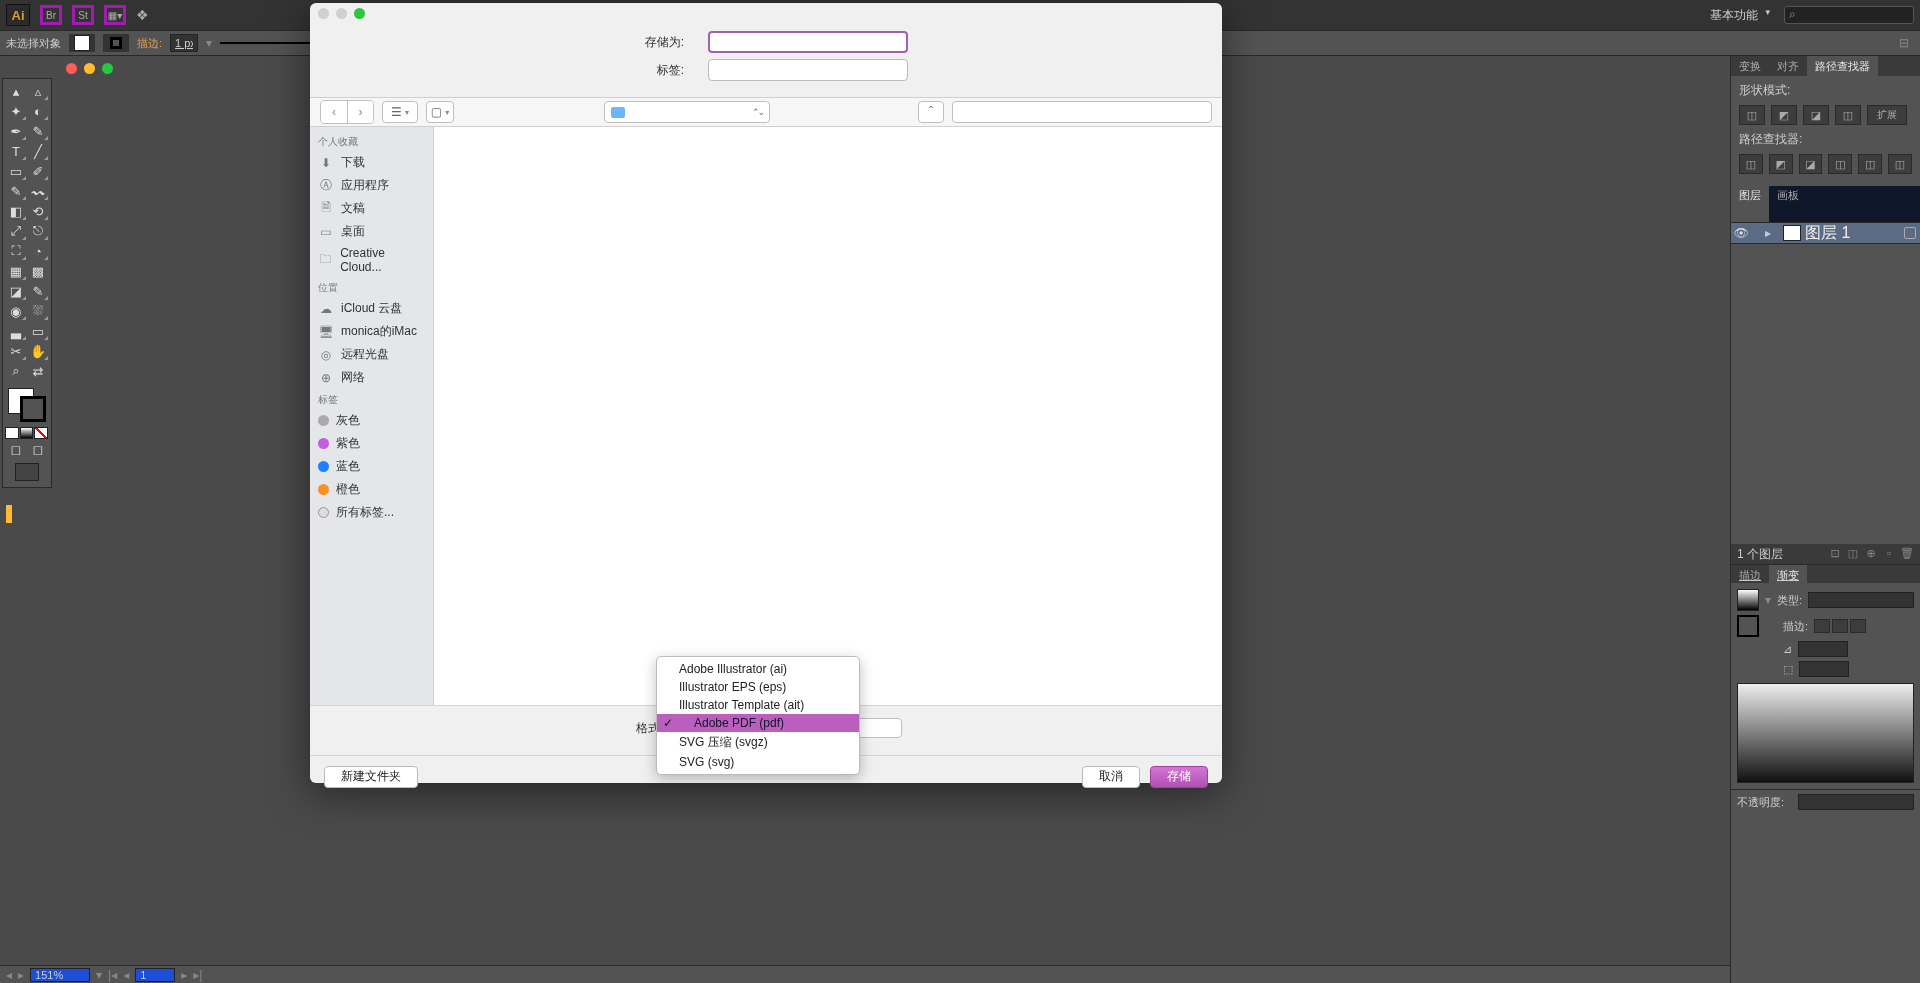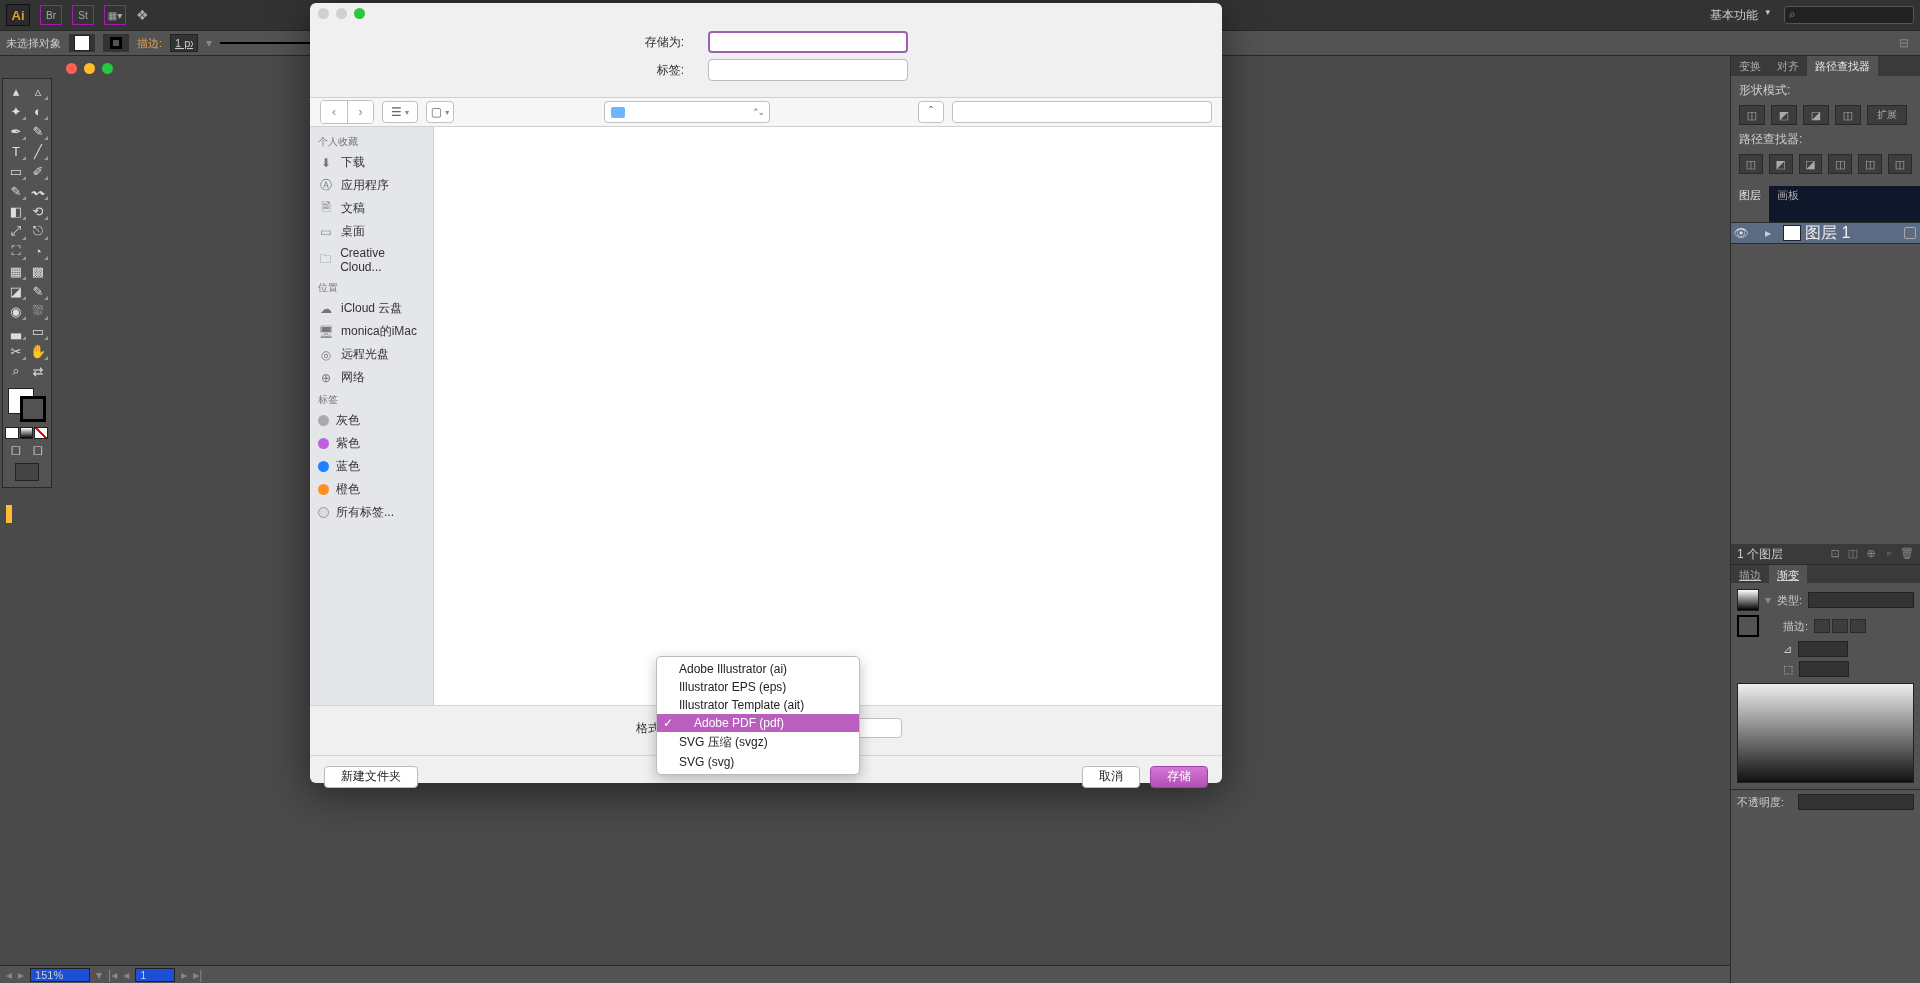--- a/index.html
+++ b/index.html
@@ -8,7 +8,7 @@
 
 .menubar { height: 30px; background: #333; display: flex; align-items: center; padding: 0 6px; gap: 10px; }
 .ai-logo { width: 24px; height: 22px; background: #2a2a2a; border: 1px solid #111; display: flex; align-items: center; justify-content: center; color: #d8a029; font-weight: bold; font-size: 13px; }
-.menu-icon-box { width: 22px; height: 20px; border: 1px solid #a21caf; display: flex; align-items: center; justify-content: center; color: #aaa; font-size: 10px; }
+.menu-icon-box { width: 22px; height: 20px; border: 3px solid #a21caf; display: flex; align-items: center; justify-content: center; color: #aaa; font-size: 10px; }
 .menu-spacer { flex: 1; }
 .menu-dropdown { color: #ccc; padding: 2px 16px 2px 6px; position: relative; }
 .menu-dropdown::after { content: "▾"; position: absolute; right: 4px; font-size: 9px; }

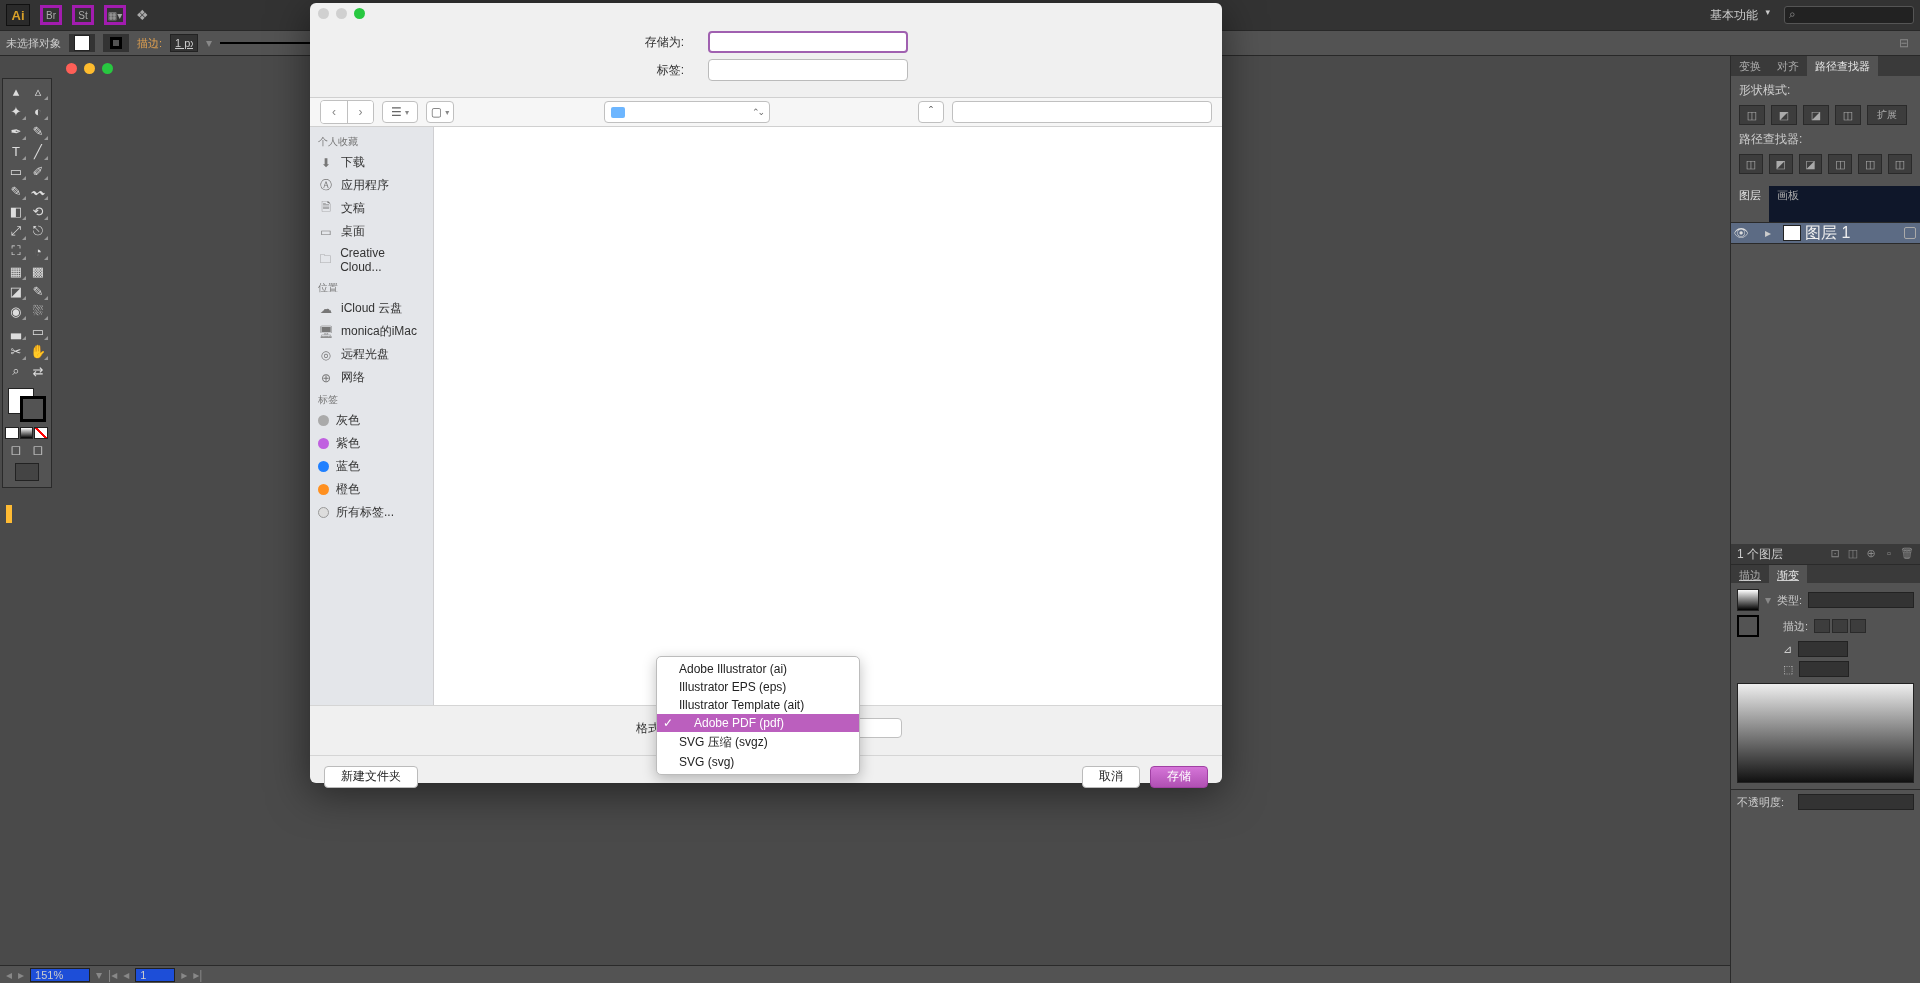--- a/index.html
+++ b/index.html
@@ -117,7 +117,7 @@
 
 .format-menu { position: absolute; left: 346px; top: -50px; width: 204px; background: #fff; border: 1px solid #bcbcbc; border-radius: 5px; box-shadow: 0 4px 14px rgba(0,0,0,0.25); padding: 3px 0; z-index: 10; }
 .format-item { padding: 2px 10px 2px 22px; color: #222; font-size: 12px; position: relative; }
-.format-item.selected { background: #bb5fbe; color: #ffffff; padding-left: 37px; }
+.format-item.selected { background: #bb5fbe; color: #0f172a; padding-left: 37px; }
 .format-item.selected::before { content: "✓"; position: absolute; left: 6px; }
 .format-select-visible { position: absolute; left: 362px; top: 12px; width: 230px; height: 20px; border: 1px solid #c0c0c0; border-radius: 4px; background: #fff; }
 

